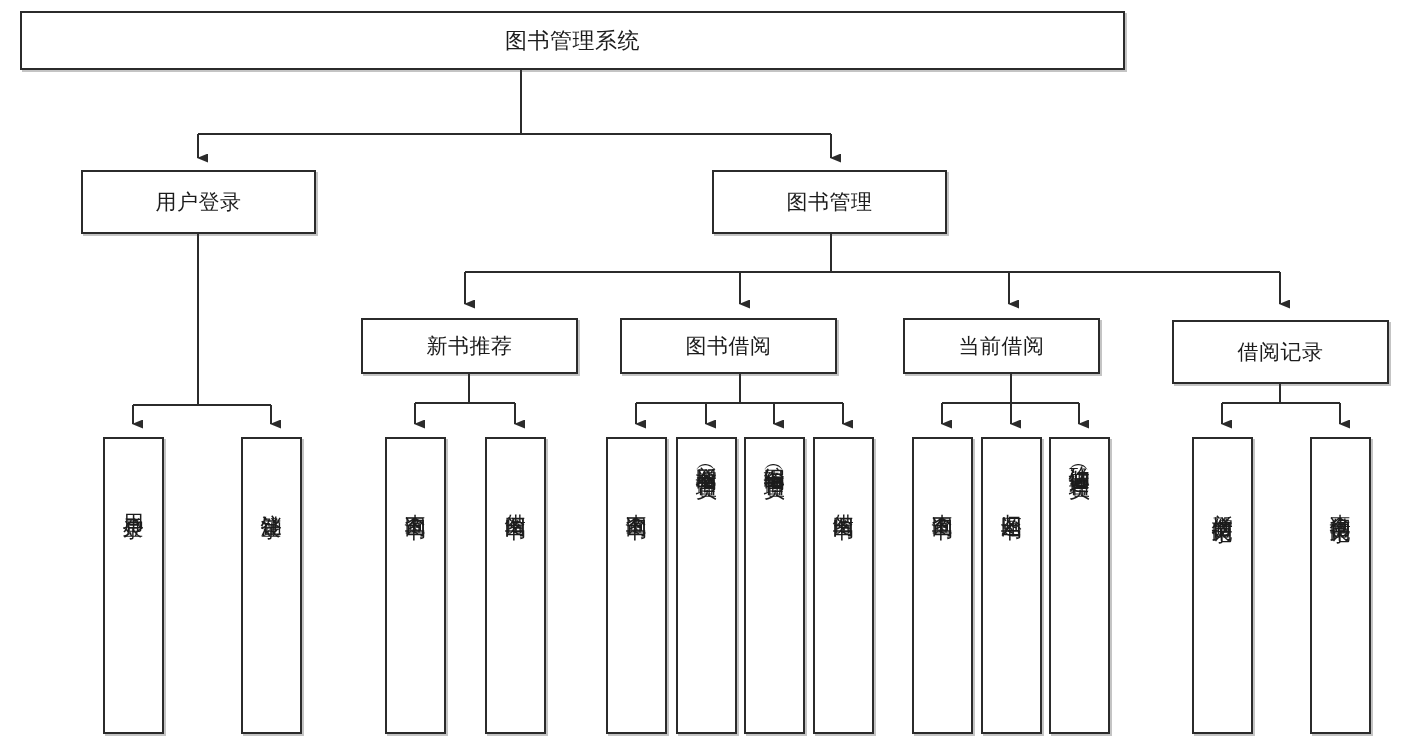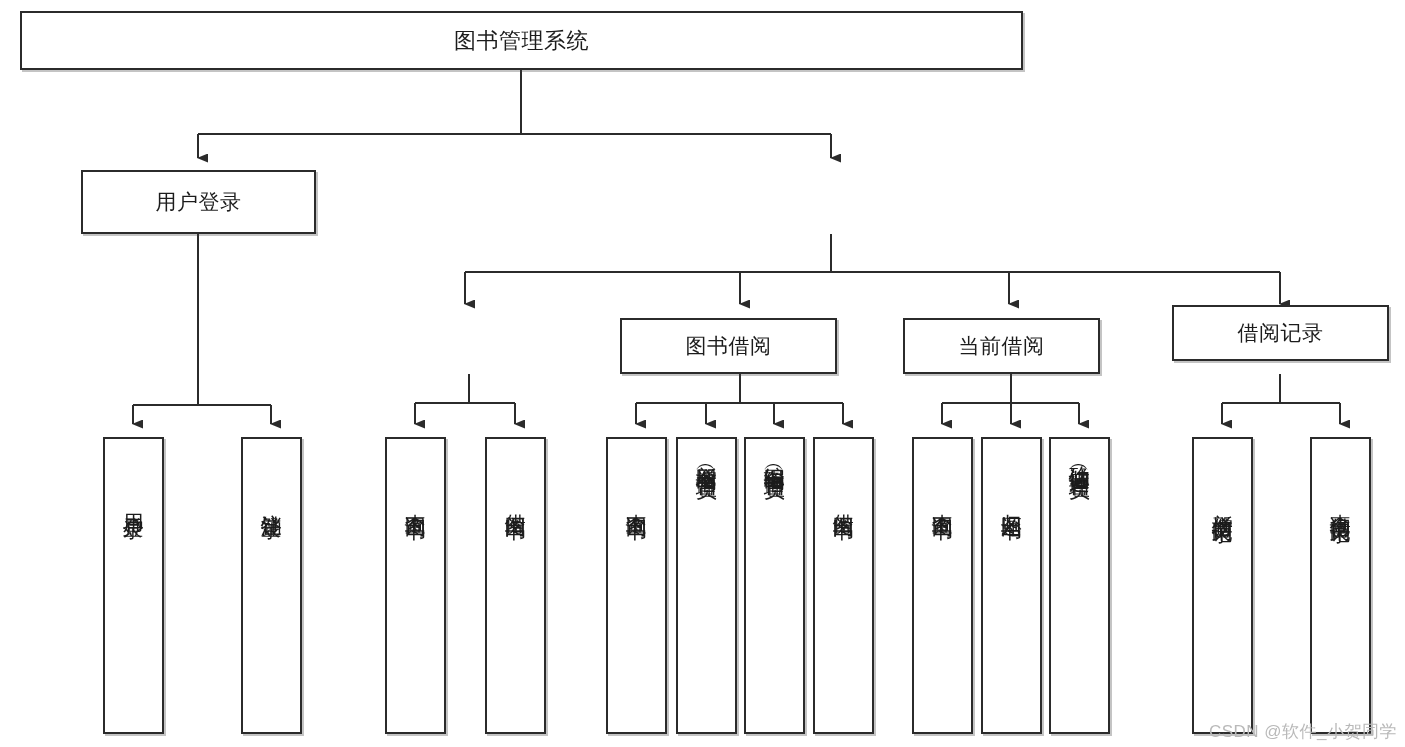--- a/index.html
+++ b/index.html
@@ -138,7 +138,7 @@
     </g>
   </svg>
 
-  <div class="node root horiz" style="left:20px; top:11px; width:1003px; height:59px;">
+  <div class="node root horiz" style="left:20px; top:11px; width:1105px; height:59px;">
     <span class="lbl">图书管理系统</span>
   </div>
 

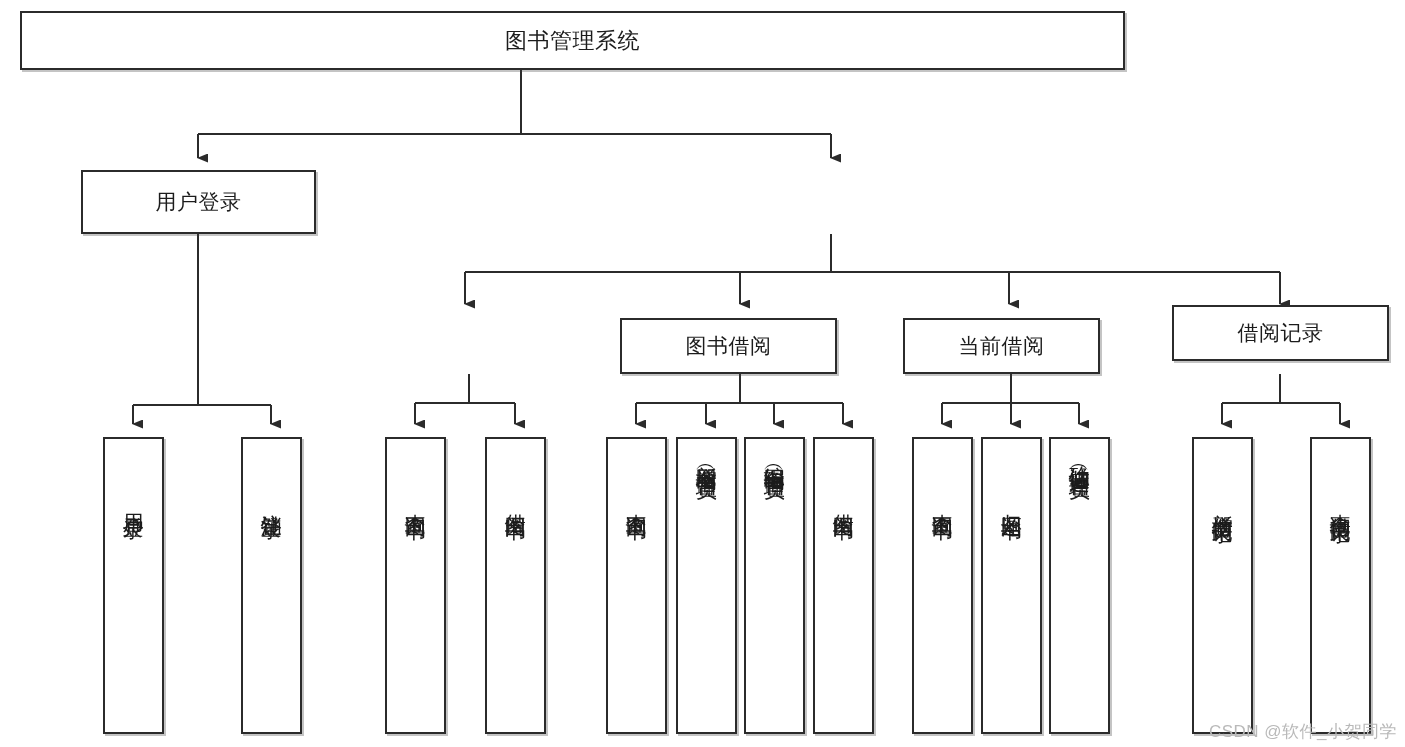--- a/index.html
+++ b/index.html
@@ -146,6 +146,9 @@
     <span class="lbl">用户登录</span>
   </div>
 
+  <div class="node horiz" style="left:712px; top:170px; width:235px; height:64px;">
+    <span class="lbl">图书管理</span>
+  </div>
 
 
   <div class="node horiz" style="left:620px; top:318px; width:217px; height:56px;">

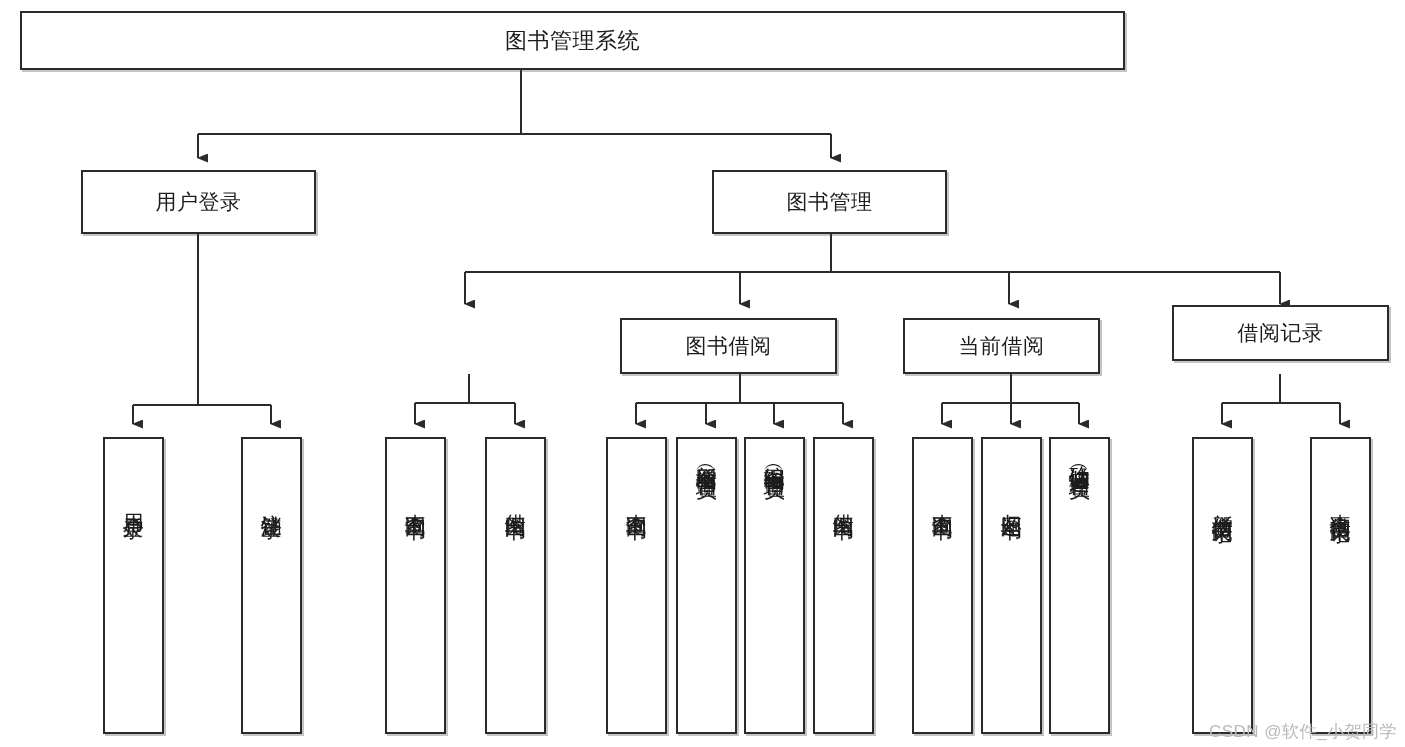--- a/index.html
+++ b/index.html
@@ -150,6 +150,9 @@
     <span class="lbl">图书管理</span>
   </div>
 
+  <div class="node horiz" style="left:361px; top:318px; width:217px; height:56px;">
+    <span class="lbl">新书推荐</span>
+  </div>
 
   <div class="node horiz" style="left:620px; top:318px; width:217px; height:56px;">
     <span class="lbl">图书借阅</span>

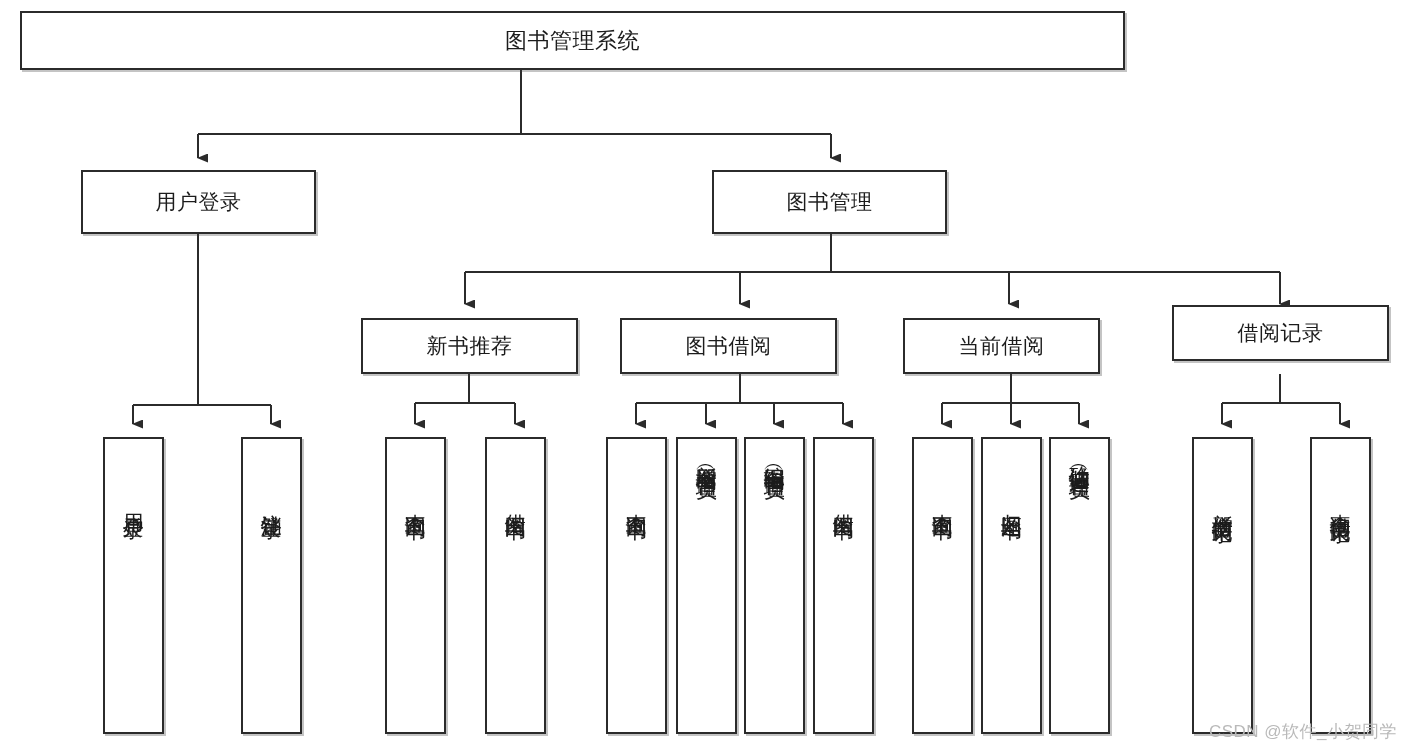--- a/index.html
+++ b/index.html
@@ -162,7 +162,7 @@
     <span class="lbl">当前借阅</span>
   </div>
 
-  <div class="node horiz" style="left:1172px; top:305px; width:217px; height:56px;">
+  <div class="node horiz" style="left:1172px; top:320px; width:217px; height:64px;">
     <span class="lbl">借阅记录</span>
   </div>
 

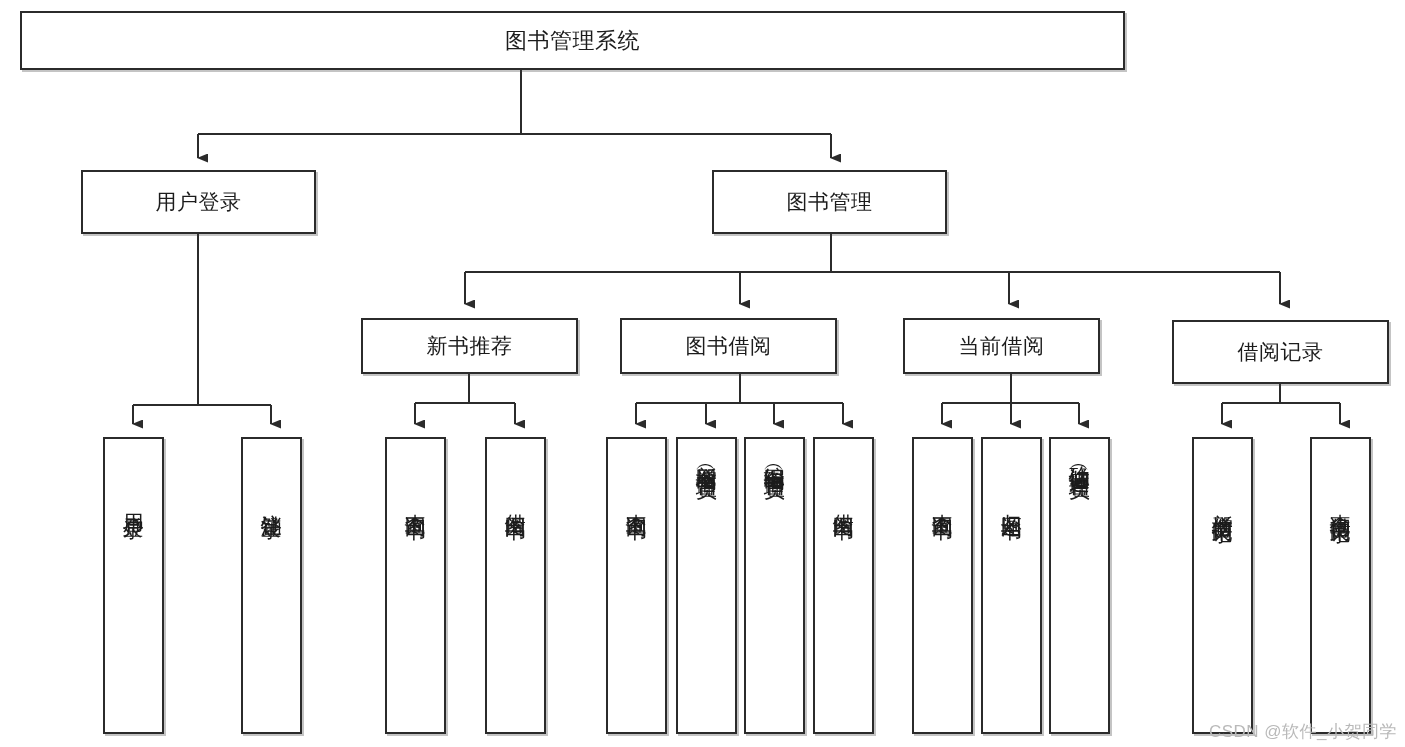--- a/index.html
+++ b/index.html
@@ -218,7 +218,6 @@
     <span class="lbl">查询借阅记录</span>
   </div>
 
-  <div class="watermark">CSDN @软件_小贺同学</div>
 
 </div>
 

